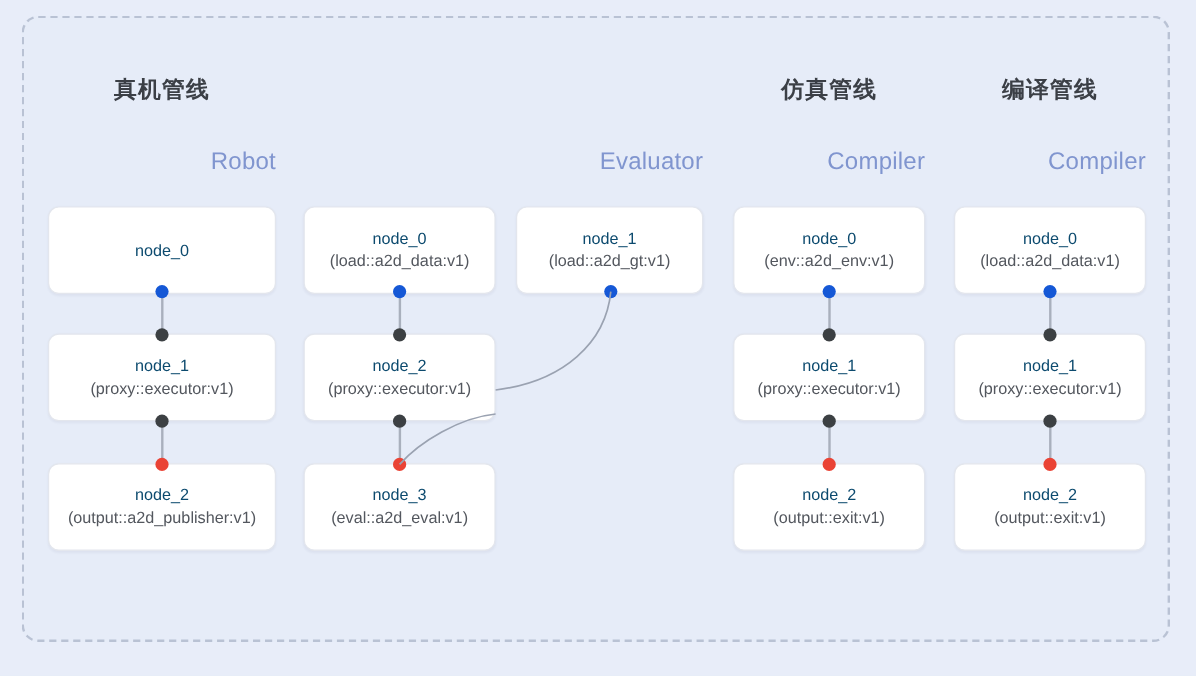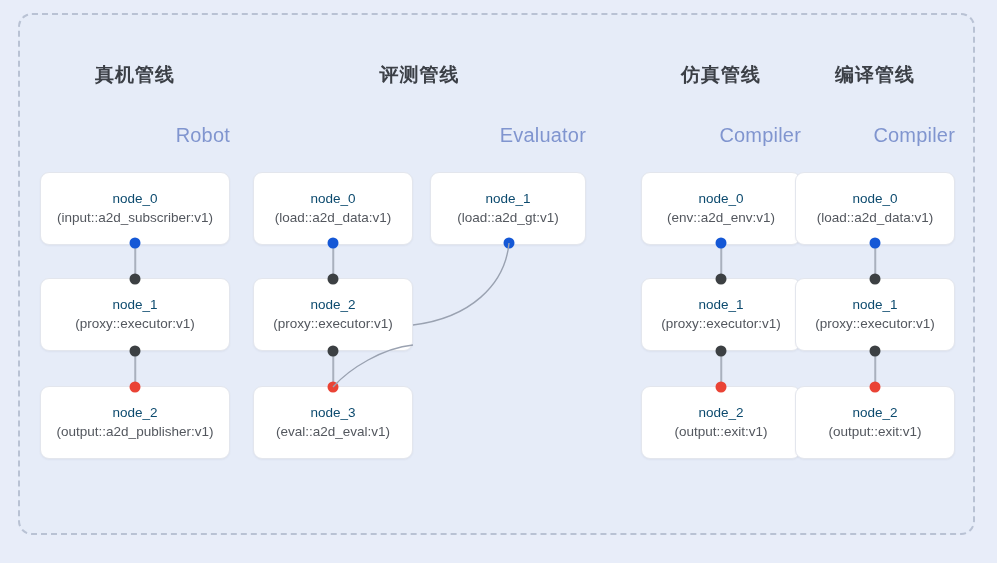--- a/index.html
+++ b/index.html
@@ -136,7 +136,6 @@
   </div>
 
   <div class="column" style="left:253px;top:0;width:333px;height:563px;">
-    <div class="col-title" style="width:333px;">评测管线</div>
     <div class="col-subtitle" style="width:333px;">Evaluator</div>
 
     <div class="node-card" style="left:0;top:172px;width:160px;">

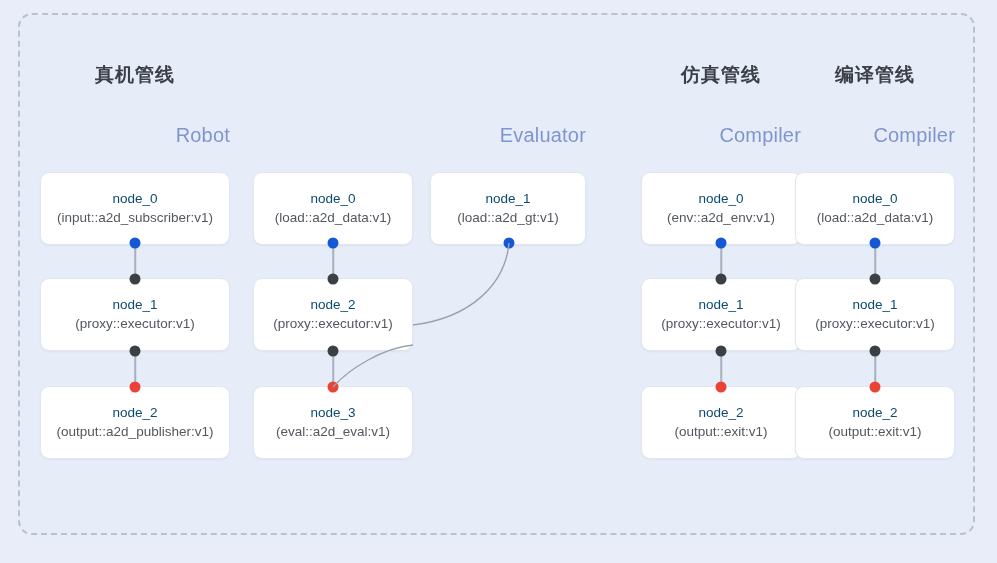--- a/index.html
+++ b/index.html
@@ -165,7 +165,7 @@
     <div class="dot dot-blue" style="left:256px;top:243px;"></div>
   </div>
 
-  <div class="column" style="left:641px;top:0;width:160px;height:563px;">
+  <div class="column" style="left:611px;top:0;width:160px;height:563px;">
     <div class="col-title">仿真管线</div>
     <div class="col-subtitle">Compiler</div>
 

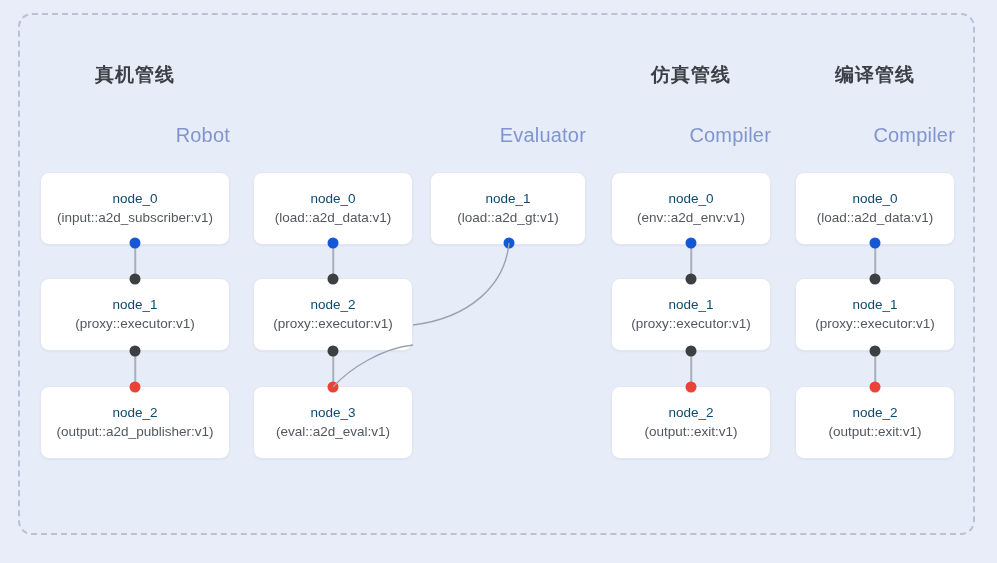--- a/index.html
+++ b/index.html
@@ -116,7 +116,6 @@
 
     <div class="node-card" style="left:0;top:172px;width:190px;">
       <div class="node-name">node_0</div>
-      <div class="node-type">(input::a2d_subscriber:v1)</div>
     </div>
     <div class="node-card" style="left:0;top:278px;width:190px;">
       <div class="node-name">node_1</div>

